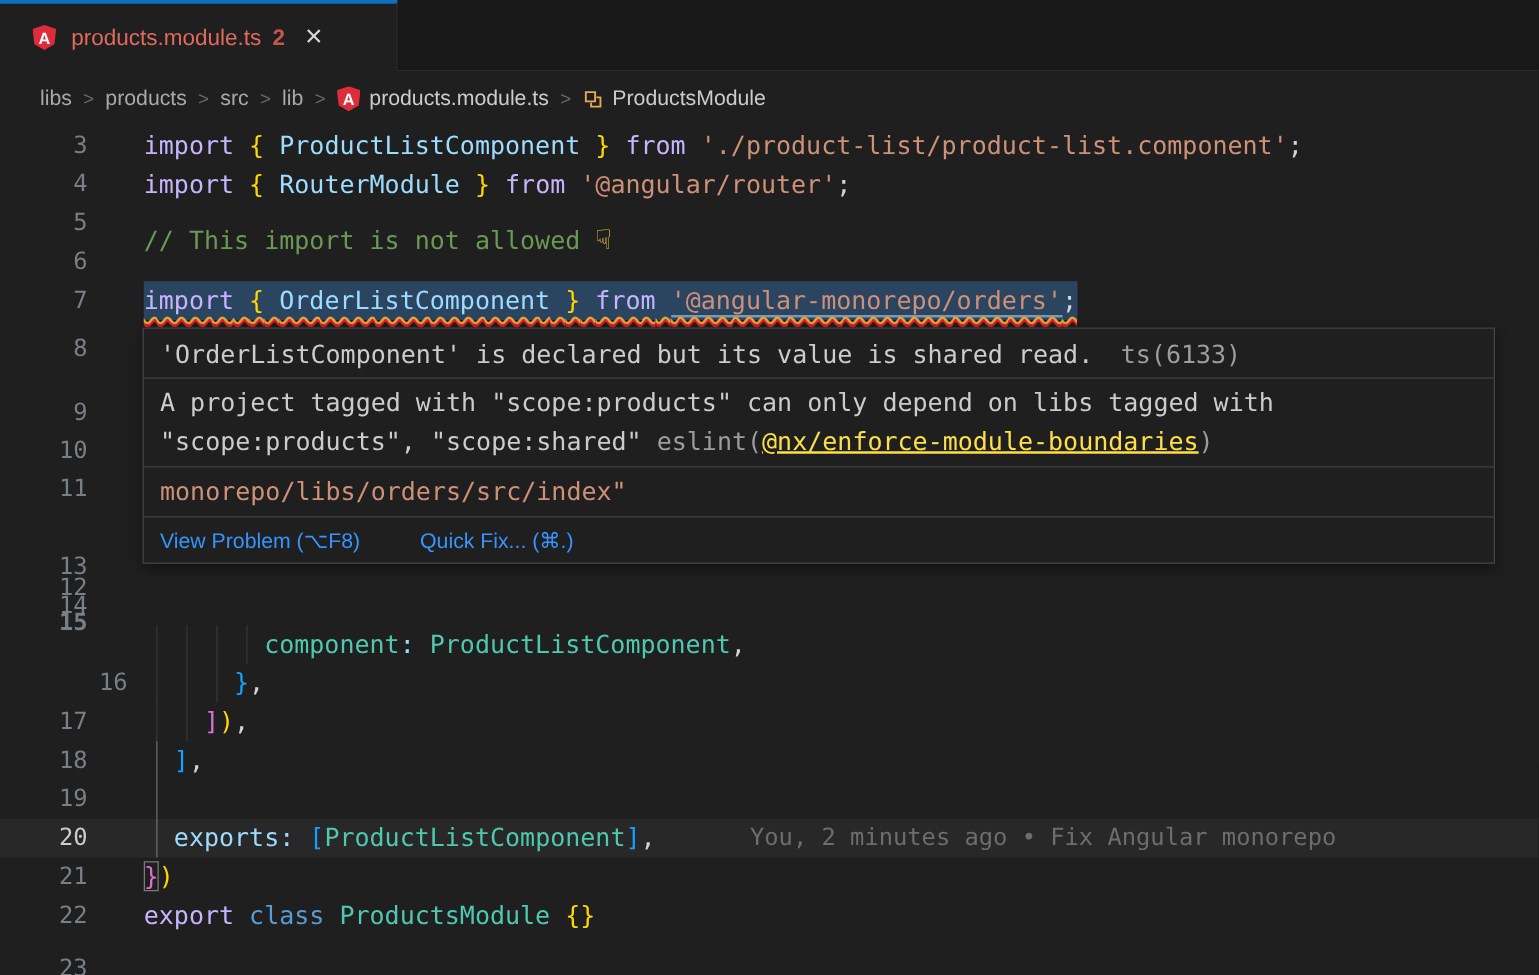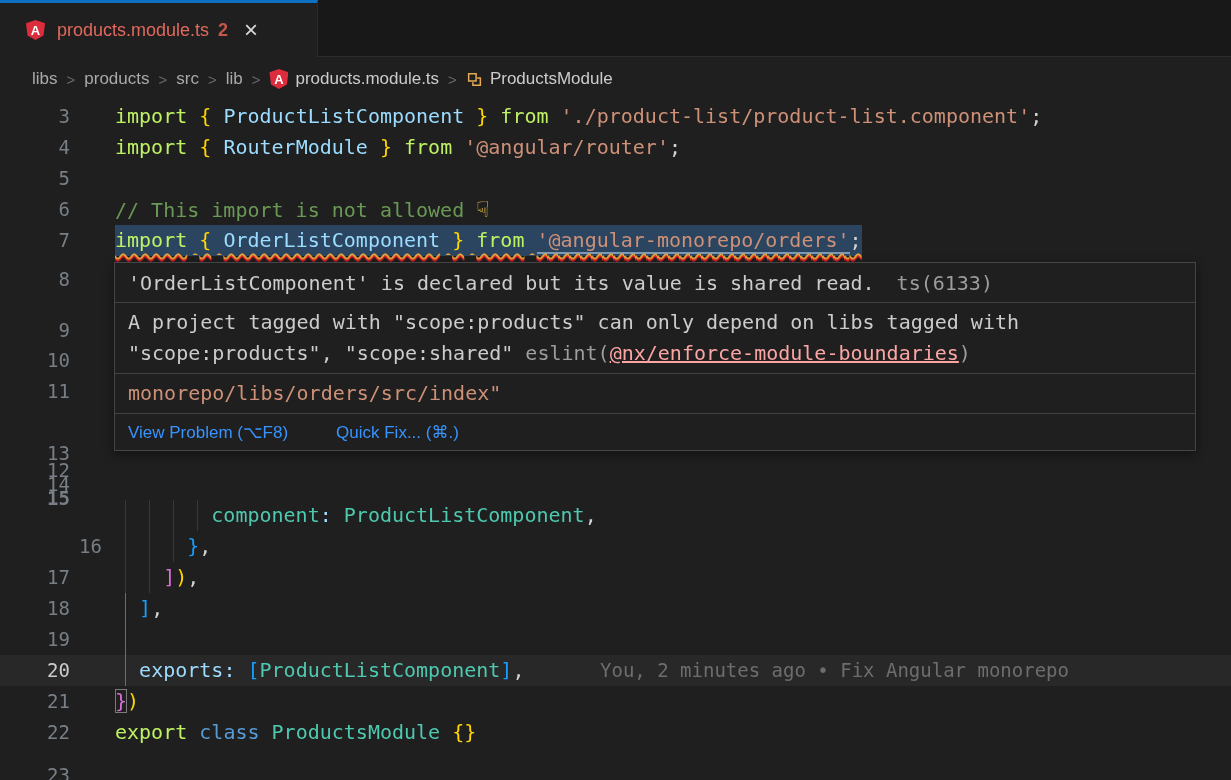--- a/index.html
+++ b/index.html
@@ -45,7 +45,7 @@
   .guide.bright{background:#6e6e6e;}
 
   
-  .kw{color:#bef264}.kb{color:#569CD6}.id{color:#9CDCFE}.type{color:#4EC9B0}
+  .kw{color:#c4b5fd}.kb{color:#569CD6}.id{color:#9CDCFE}.type{color:#4EC9B0}
   .str{color:#CE9178}.cmt{color:#6A9955}.pln{color:#D4D4D4}
   .b1{color:#FFD700}.b2{color:#DA70D6}.b3{color:#179FFF}
   .hand{color:#f2c744;font-size:22px;}

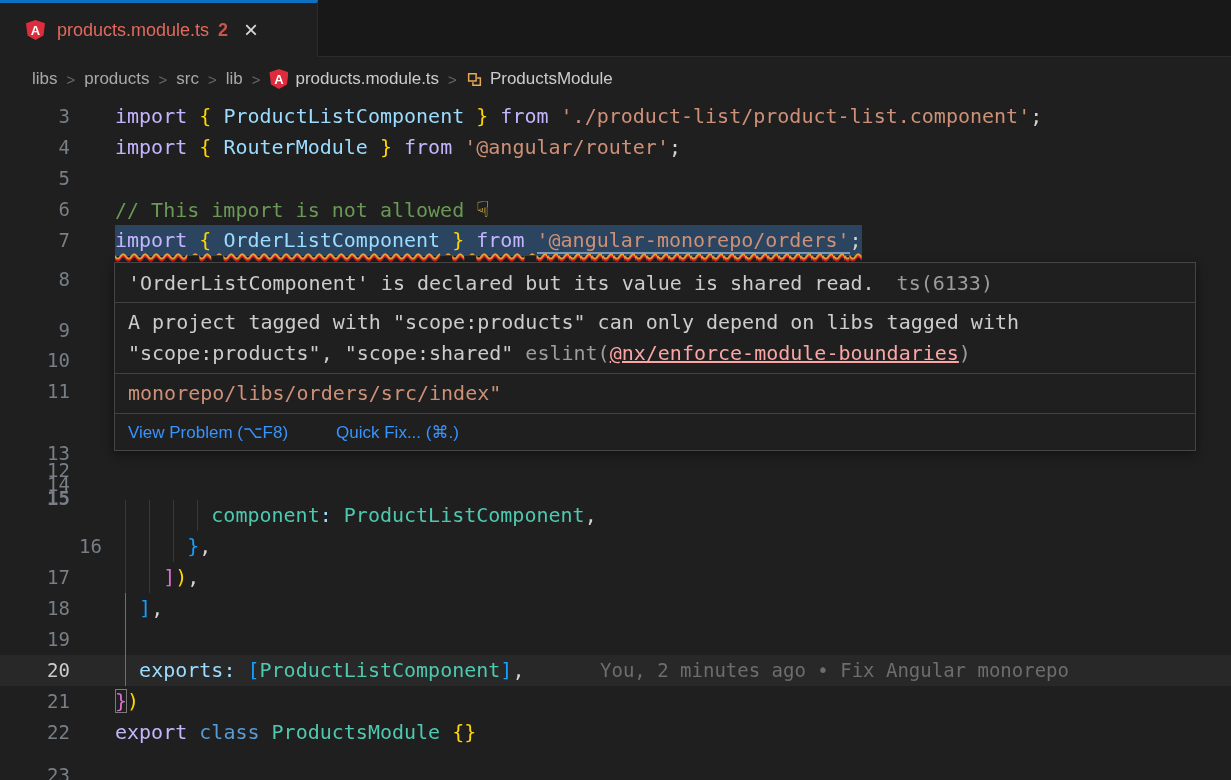--- a/index.html
+++ b/index.html
@@ -134,7 +134,7 @@
         <span class="code-text"></span>
       </div>
       <div class="gutter-num" style="top: 93px;">6</div>
-      <div class="code-row" style="top: 93px;">
+      <div class="code-row" style="top: 76px;">
         <span class="code-text"><span class="cmt">// This import is not allowed </span><span class="hand">☟</span></span>
       </div>
       <div class="gutter-num" style="top: 124px;">7</div>

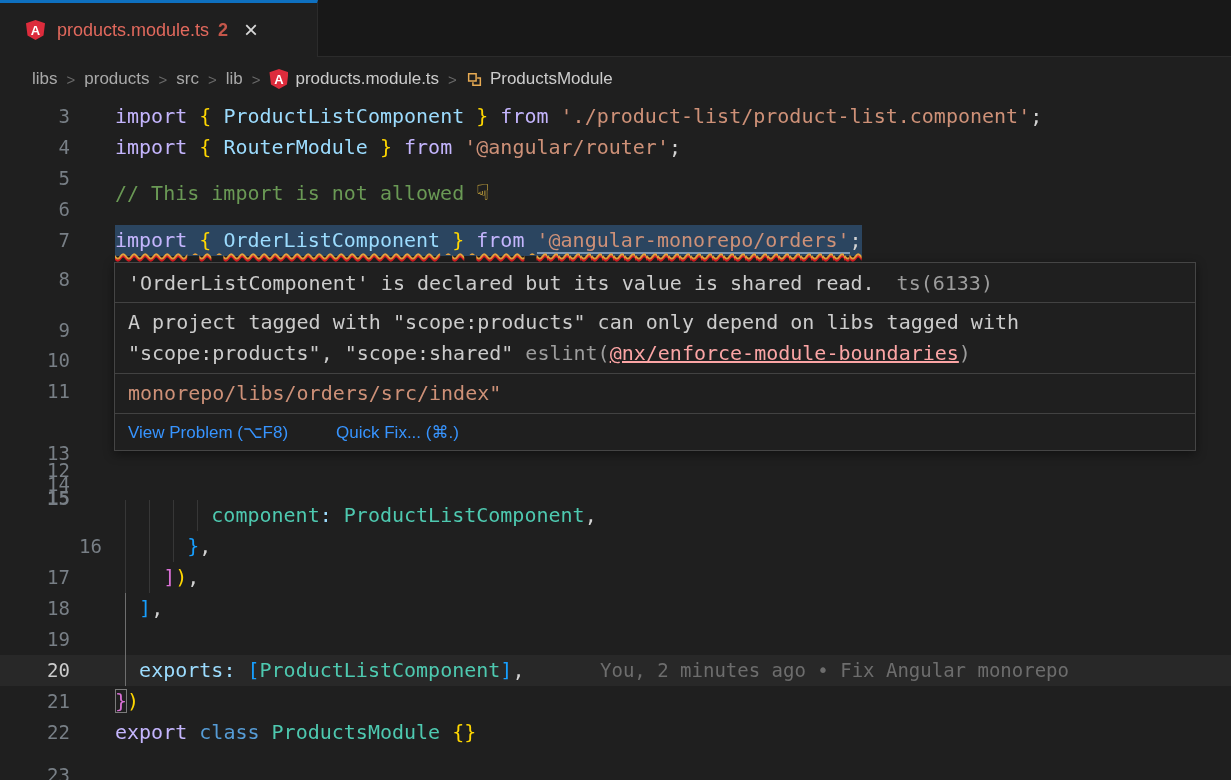--- a/index.html
+++ b/index.html
@@ -69,7 +69,7 @@
   .hv-sec{padding:4px 13px;border-bottom:1px solid #424242;line-height:31px;}
   .hv-sec.s1{height:40px;line-height:32px;padding-top:4px;box-sizing:border-box;}
   .hv-dim{color:#9d9d9d;}
-  .hv-link{color:#fca5a5;text-decoration:underline;cursor:pointer;}
+  .hv-link{color:#fde047;text-decoration:underline;cursor:pointer;}
   .hv-path{margin-left:12px;}
   .hv-actions{height:36px;display:flex;align-items:center;gap:48px;padding-left:13px;
               font-family:"Liberation Sans",sans-serif;font-size:17px;}

